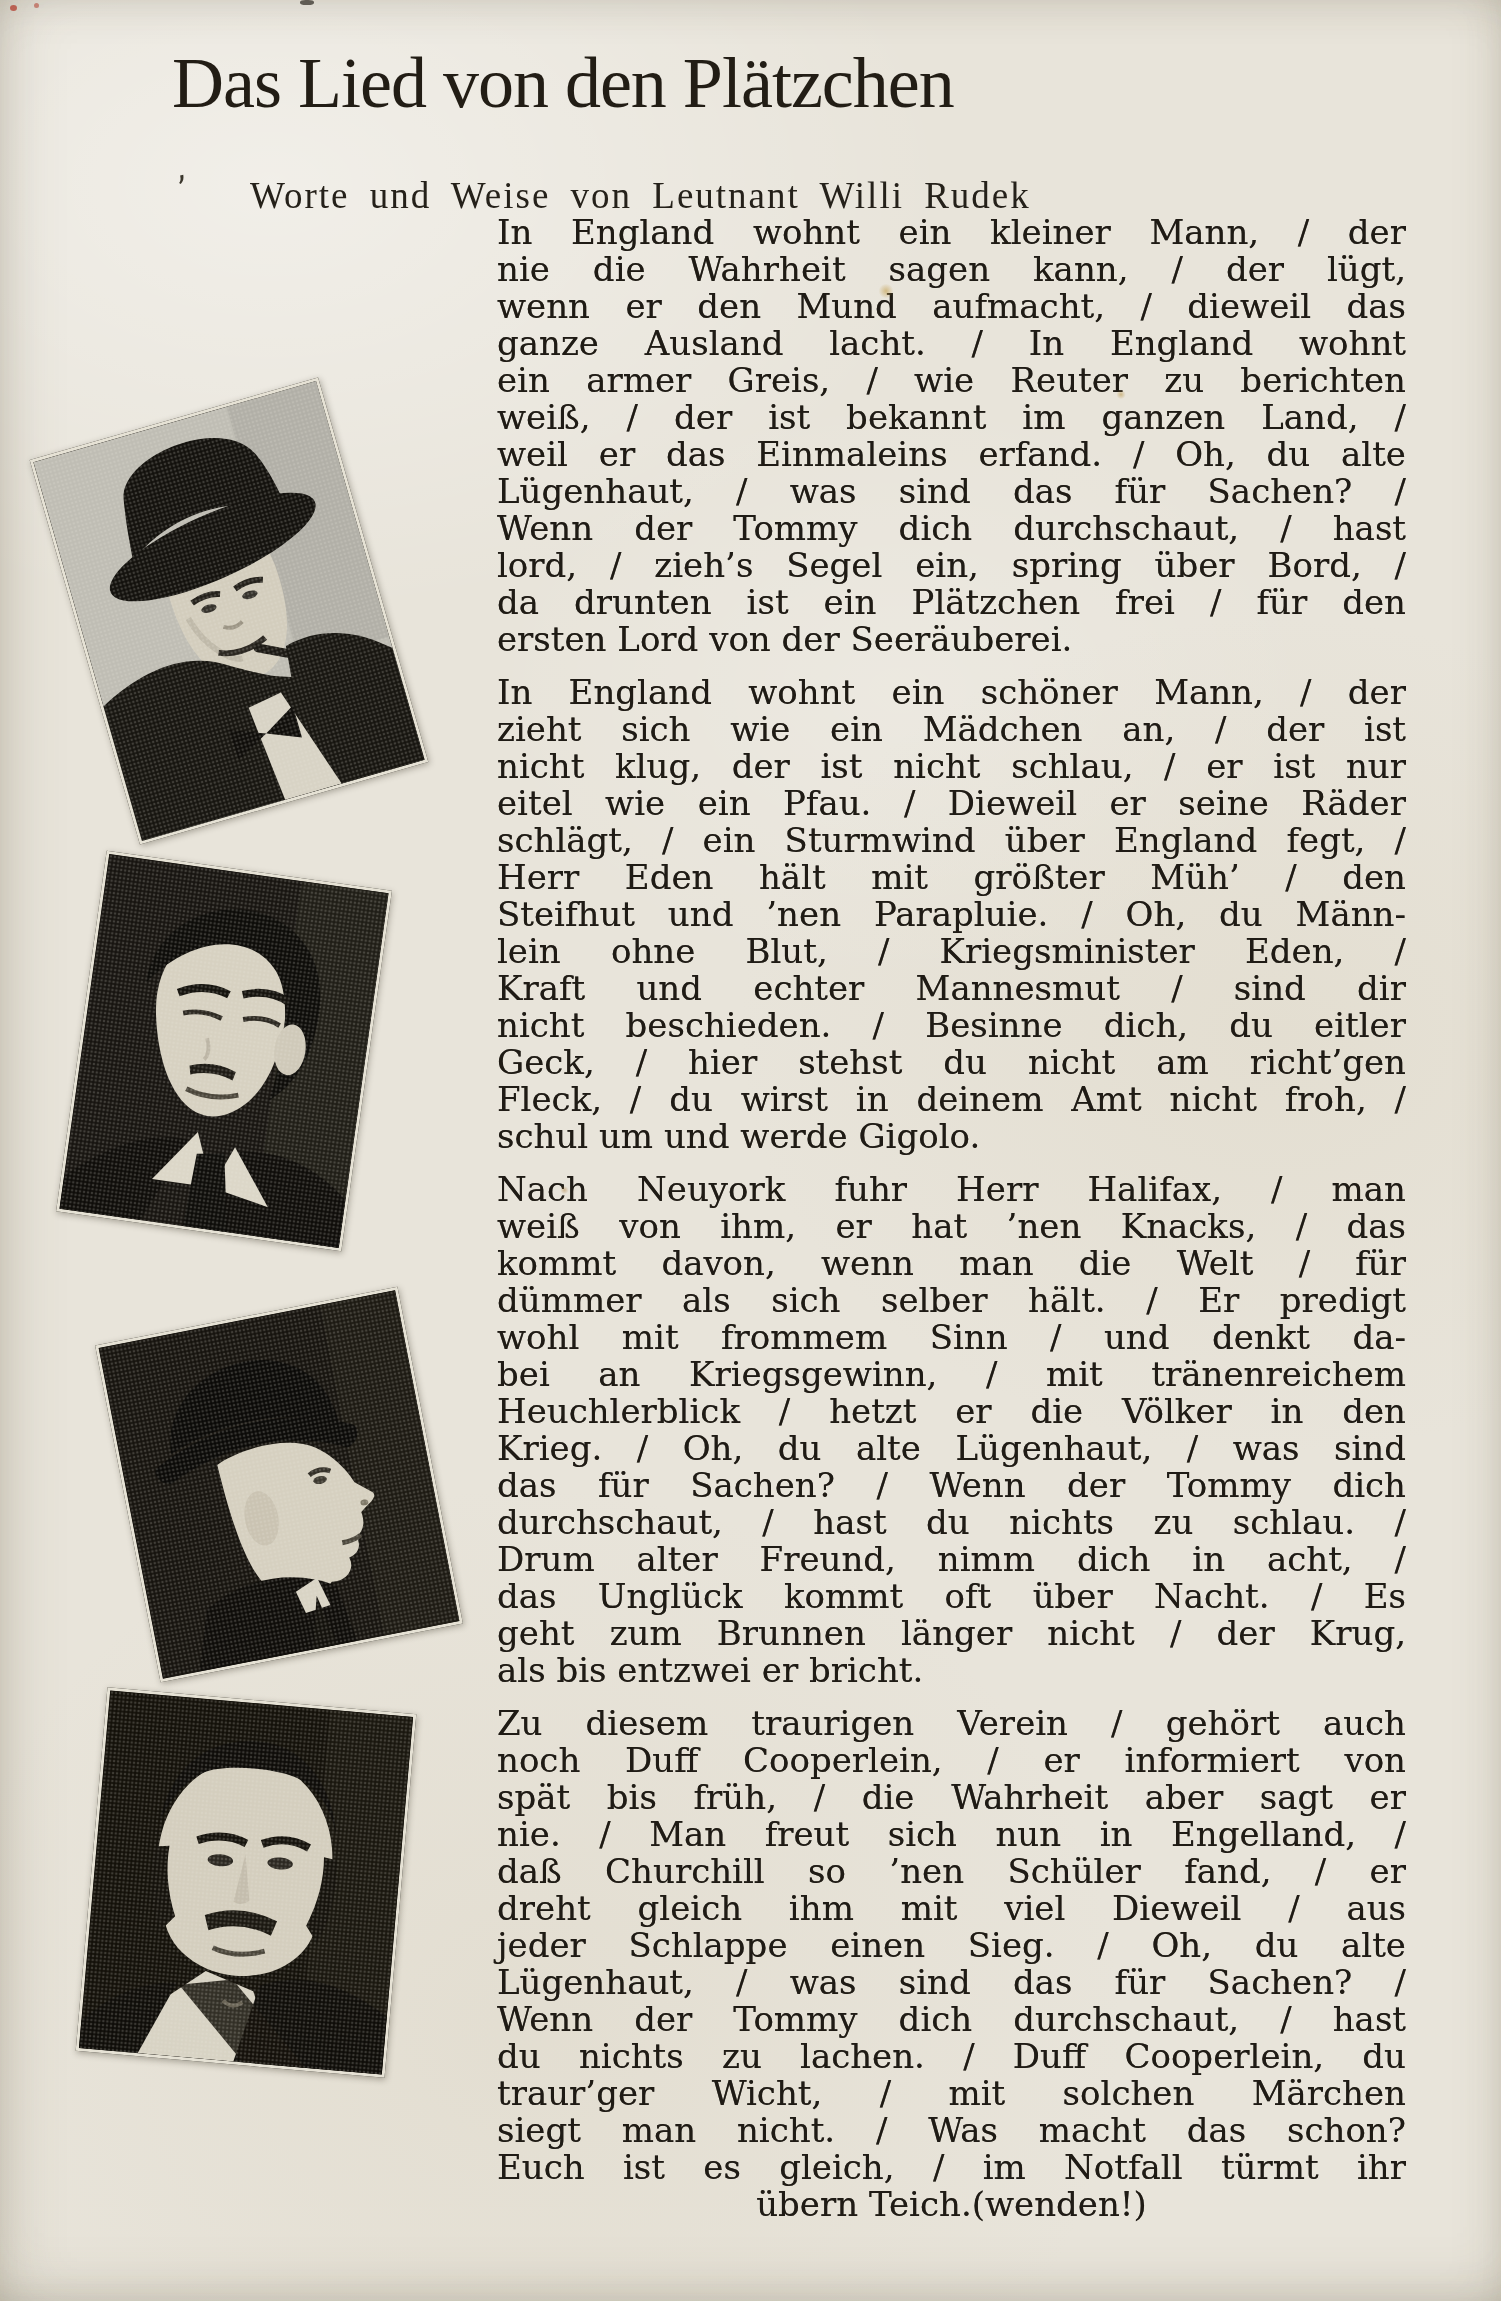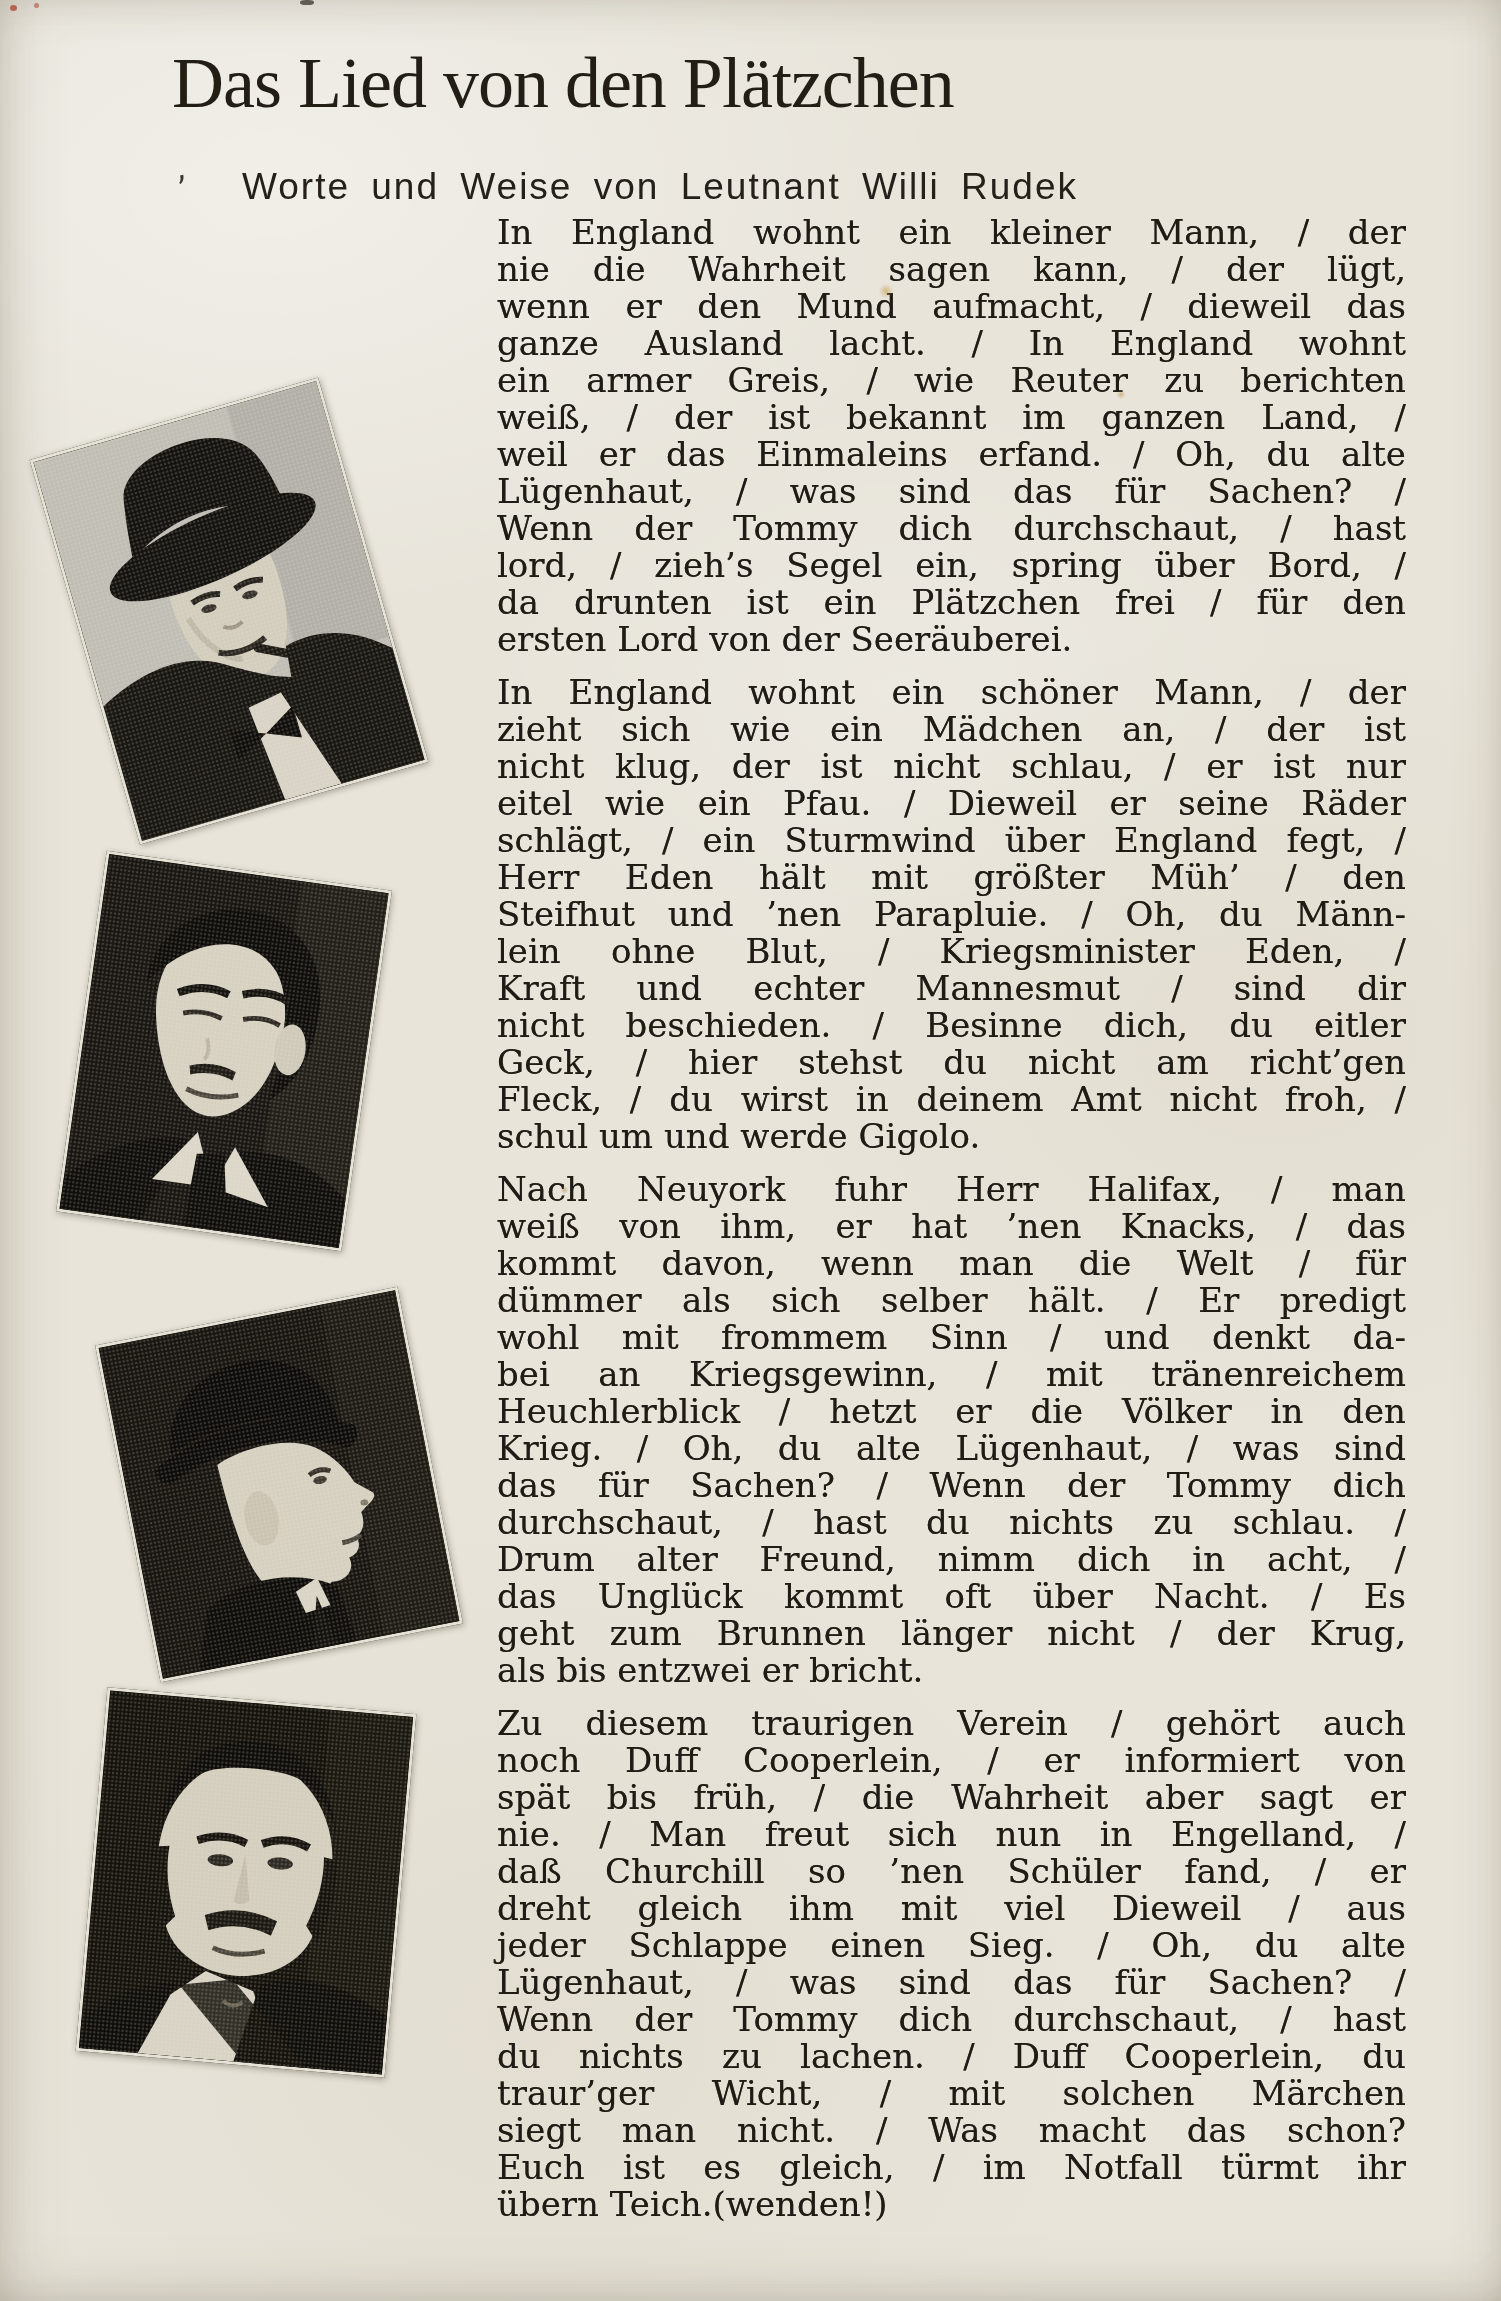--- a/index.html
+++ b/index.html
@@ -36,8 +36,8 @@
     white-space:nowrap;
   }
   .subtitle{
-    position:absolute;left:238px;top:162px;margin:4px;
-    font-family:Liberation Sans, sans-serif;
+    position:absolute;left:238px;top:162px;margin:12px;
+    font-family:Liberation Serif, serif;
     font-weight:400;
     font-size:37px;
     letter-spacing:2px;

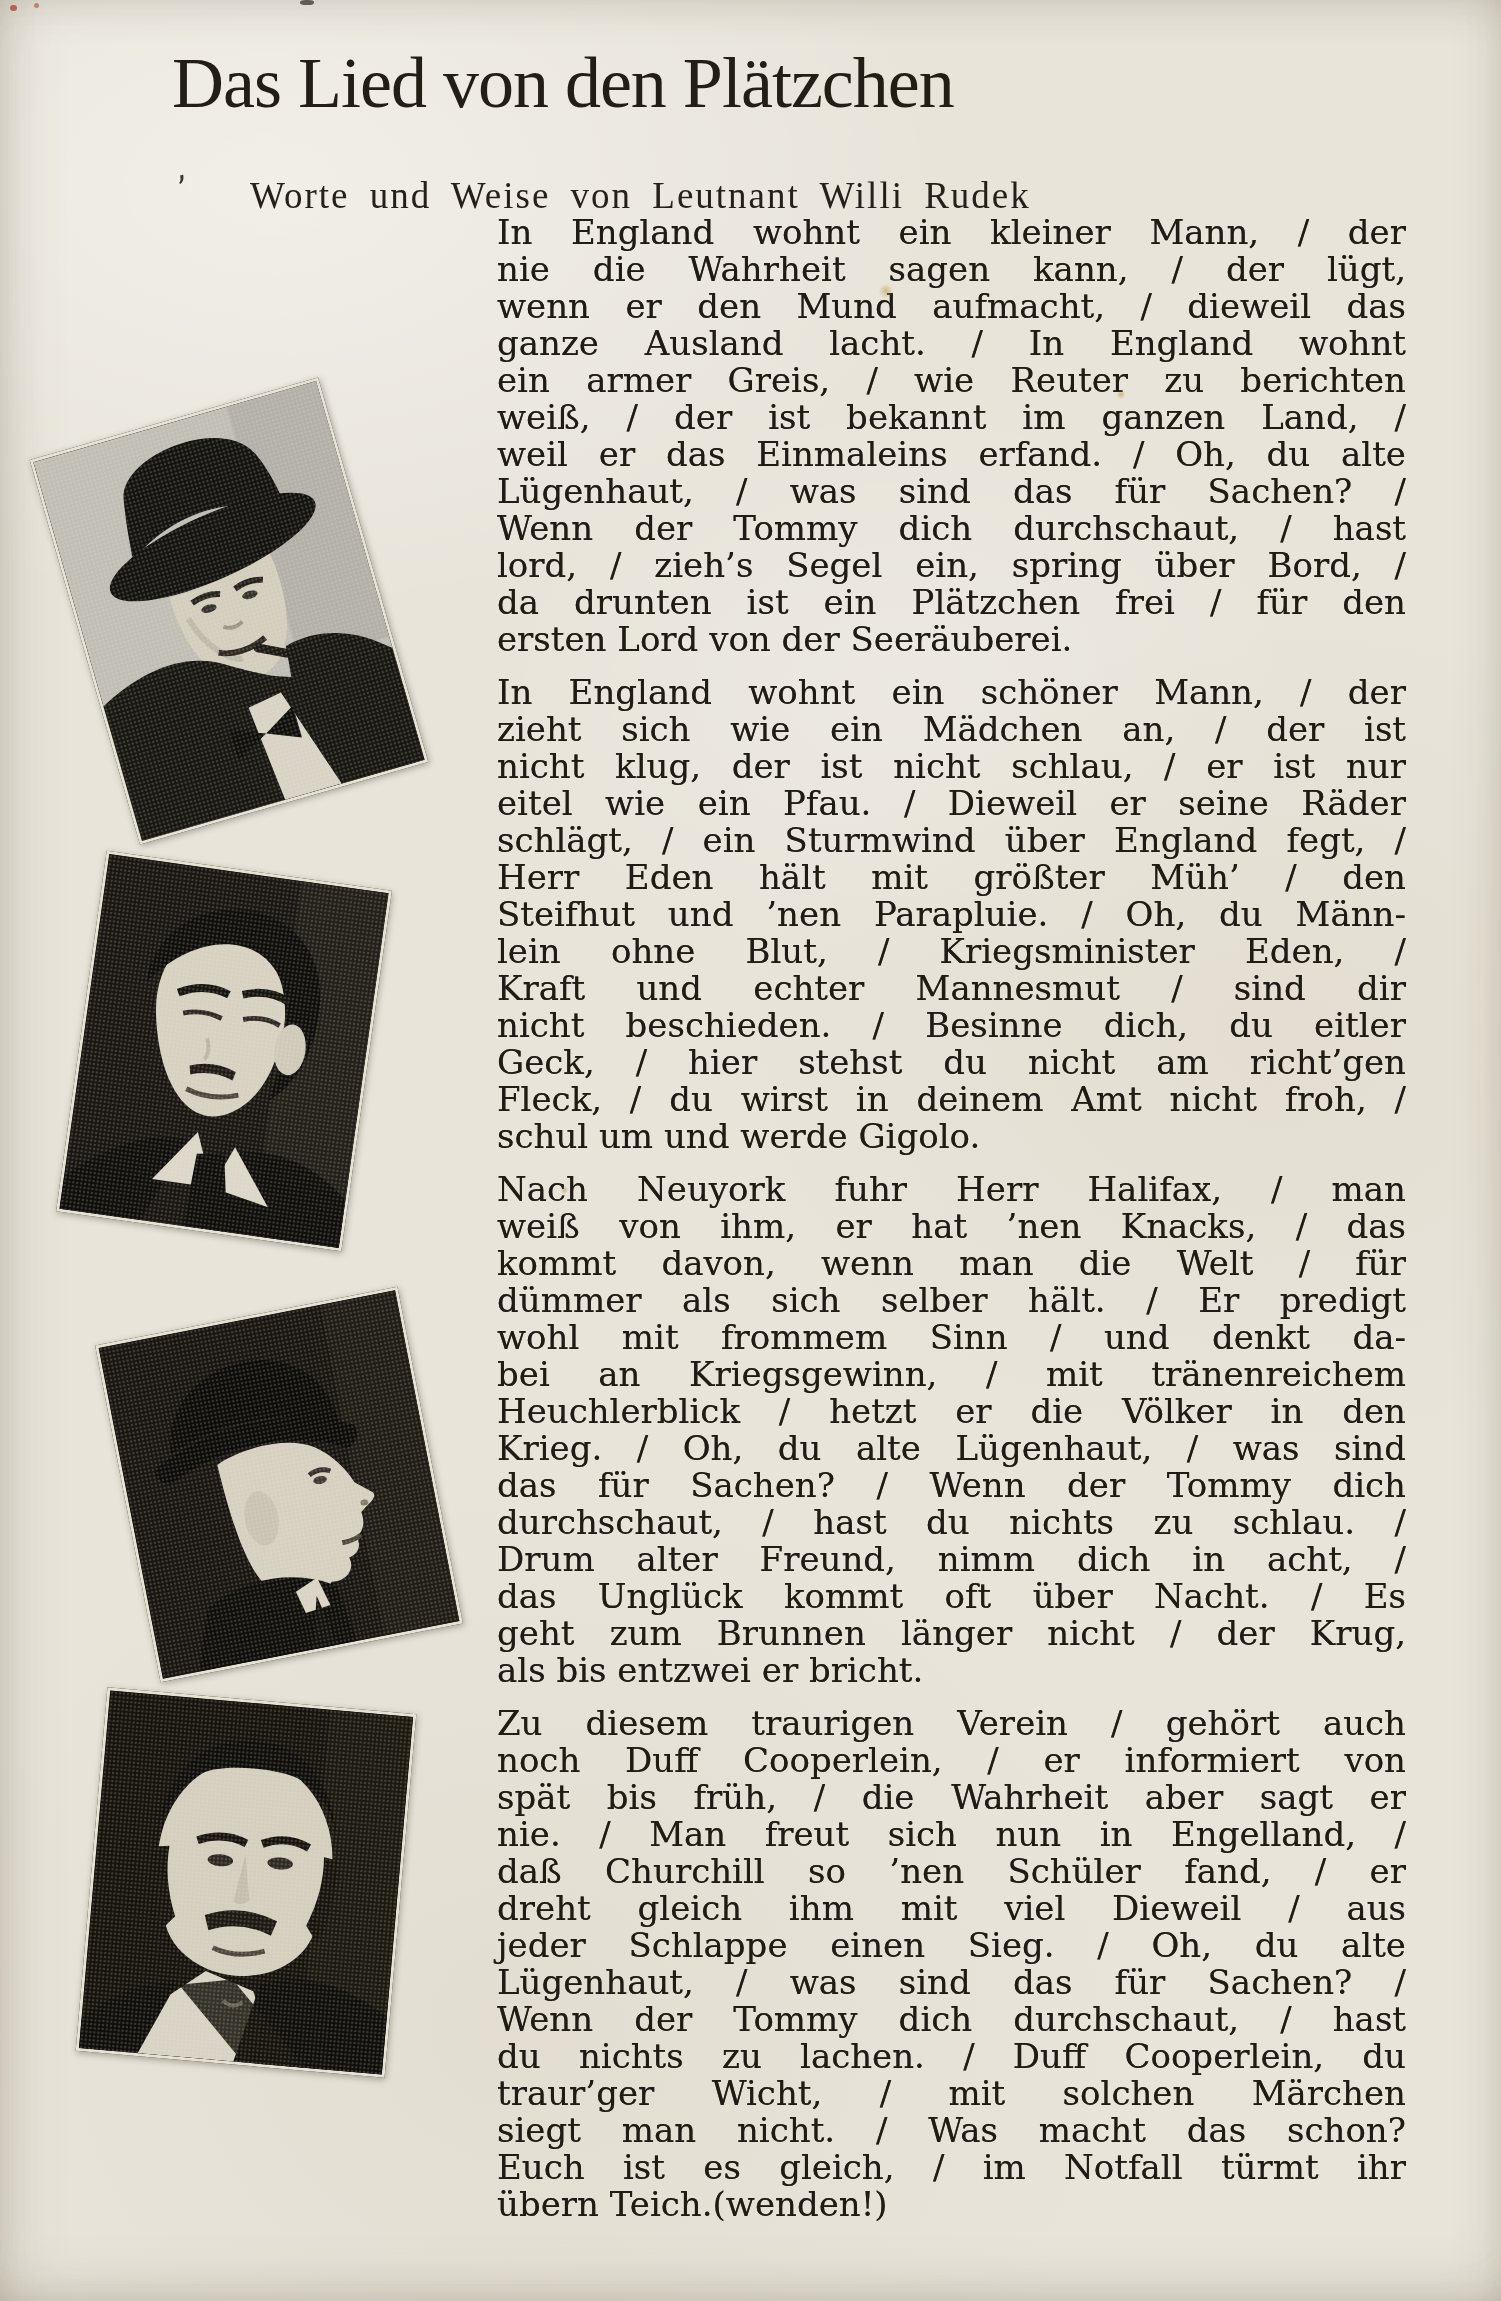--- a/index.html
+++ b/index.html
@@ -57,7 +57,7 @@
     text-shadow:0 0 0.5px rgba(32,27,20,0.65);
   }
   .line.last{text-align-last:left;}
-  .line.split{display:flex;justify-content:flex-start;text-align:left;}
+  .line.split{display:flex;justify-content:center;text-align:left;}
   .photo{
     position:absolute;
     box-sizing:border-box;

